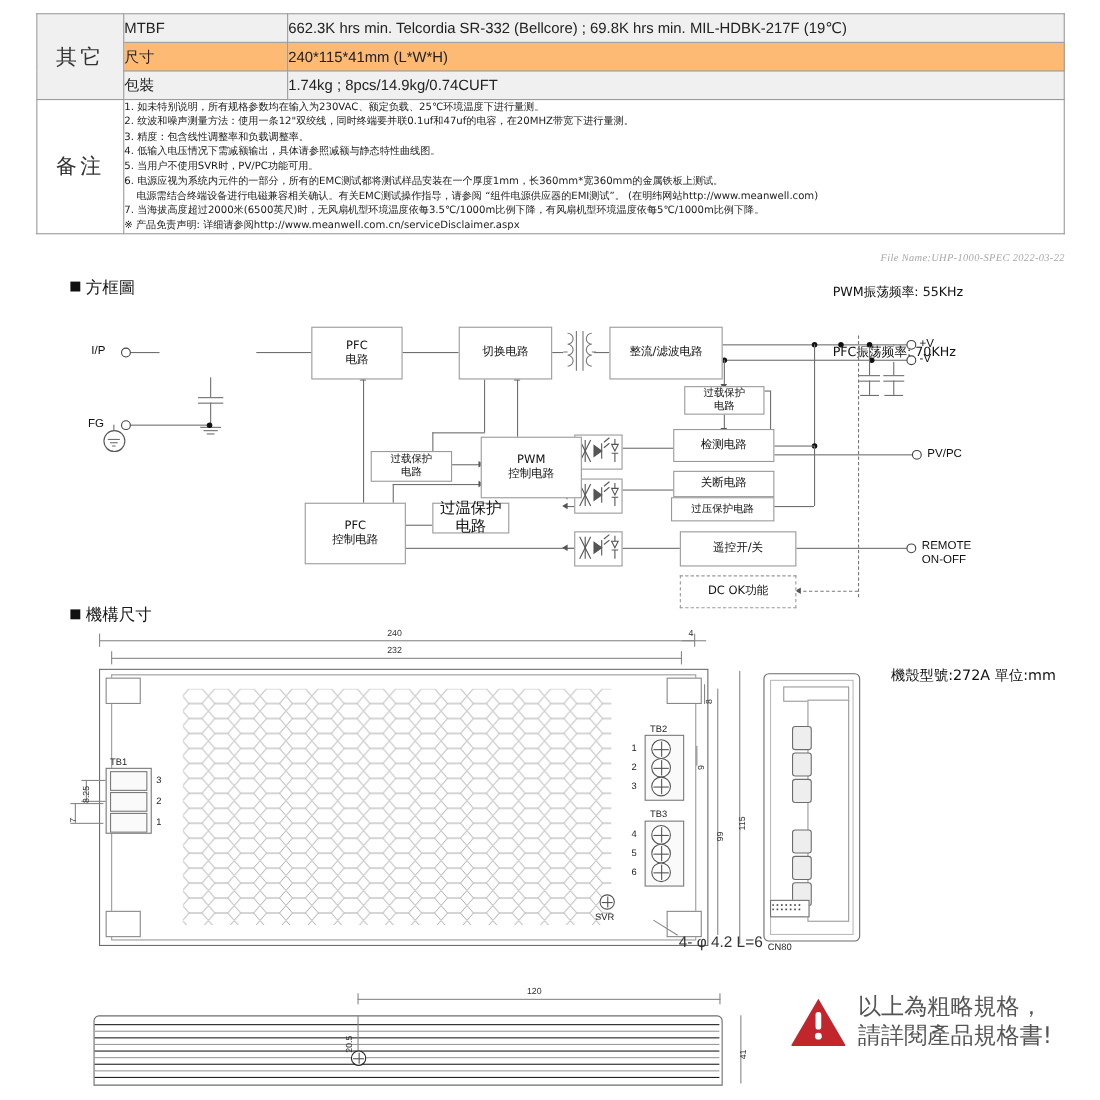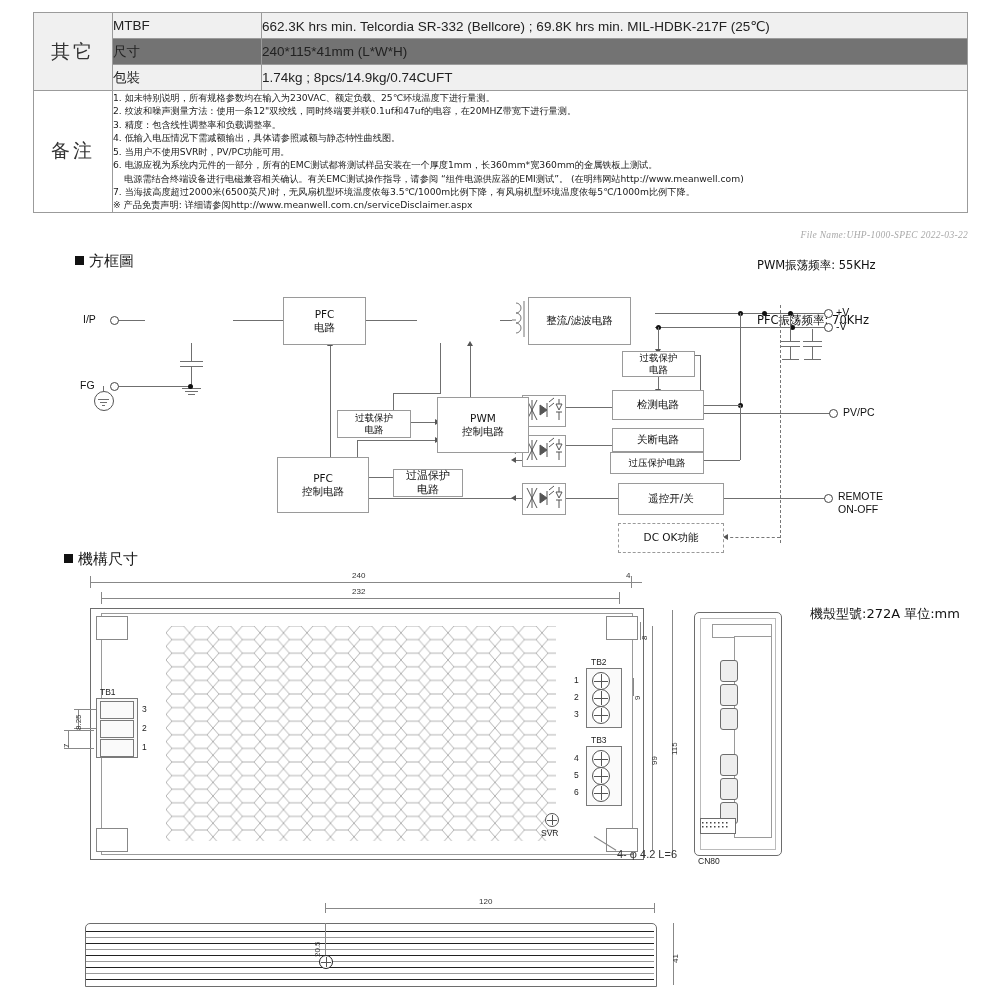--- a/index.html
+++ b/index.html
@@ -88,7 +88,7 @@
         <tr class="row-mtbf">
       <td class="lbl-cell" rowspan="3">其它</td>
       <td class="k-cell">MTBF</td>
-      <td class="v-cell">662.3K hrs min.     Telcordia SR-332 (Bellcore) ; 69.8K hrs min.     MIL-HDBK-217F (25℃)</td>
+      <td class="v-cell">662.3K hrs min.     Telcordia SR-332 (Bellcore) ; 69.8K hrs min.     MIL-HDBK-217F (19℃)</td>
     </tr>
     <tr class="row-dim">
       <td class="k-cell">尺寸</td>

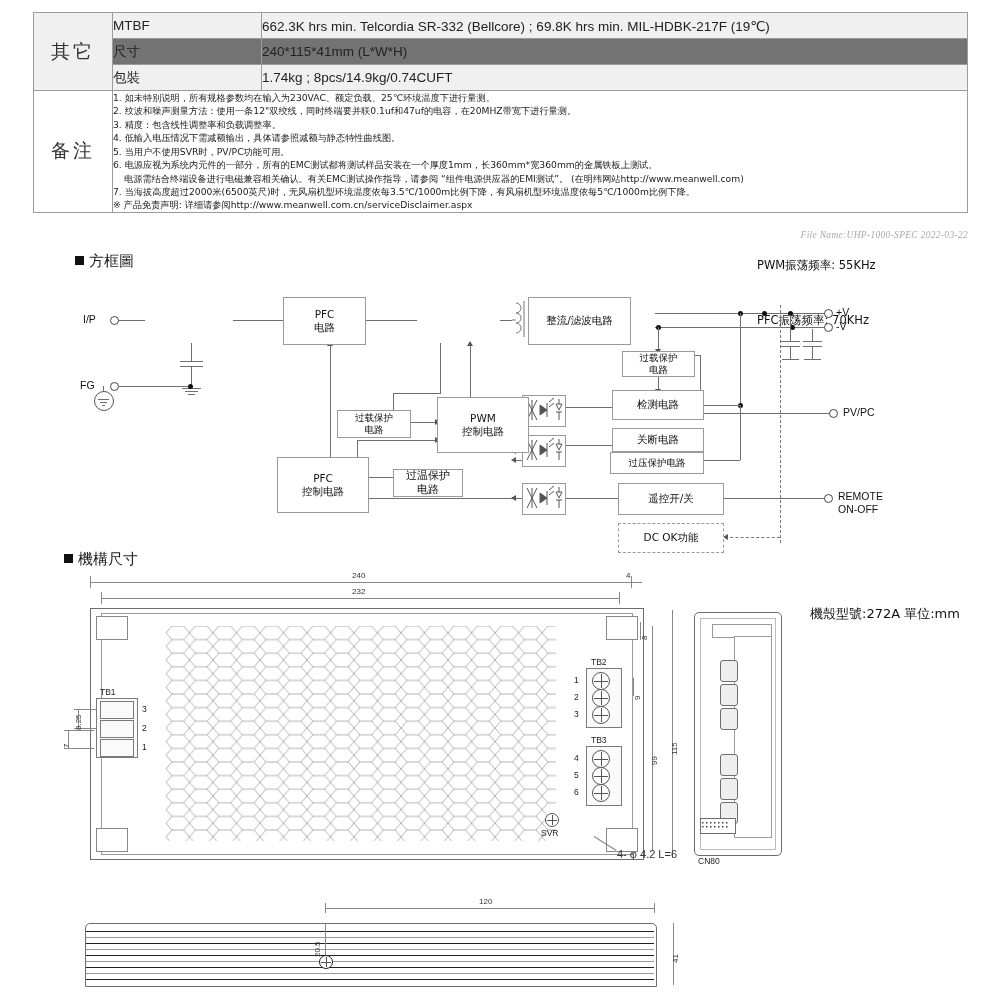--- a/index.html
+++ b/index.html
@@ -17,7 +17,7 @@
   .k-cell{width:148px;font-size:13.5px;padding:4px 0 4px 8px;color:#222;}
   .v-cell{font-size:13.5px;padding:4px 0 4px 8px;color:#222;}
   .row-mtbf td{height:25px;background:#f0f0f0;}
-  .row-dim td{height:25px;background:#737373;}
+  .row-dim td{height:25px;background:#fdba74;}
   .row-pack td{height:25px;background:#f0f0f0;}
   .notes-cell{padding:5px 6px 5px 8px;font-size:9.2px;line-height:1.46;color:#1a1a1a;font-family:"DejaVu Sans",sans-serif;background:#fff;}
   .notes-cell div{white-space:nowrap;}

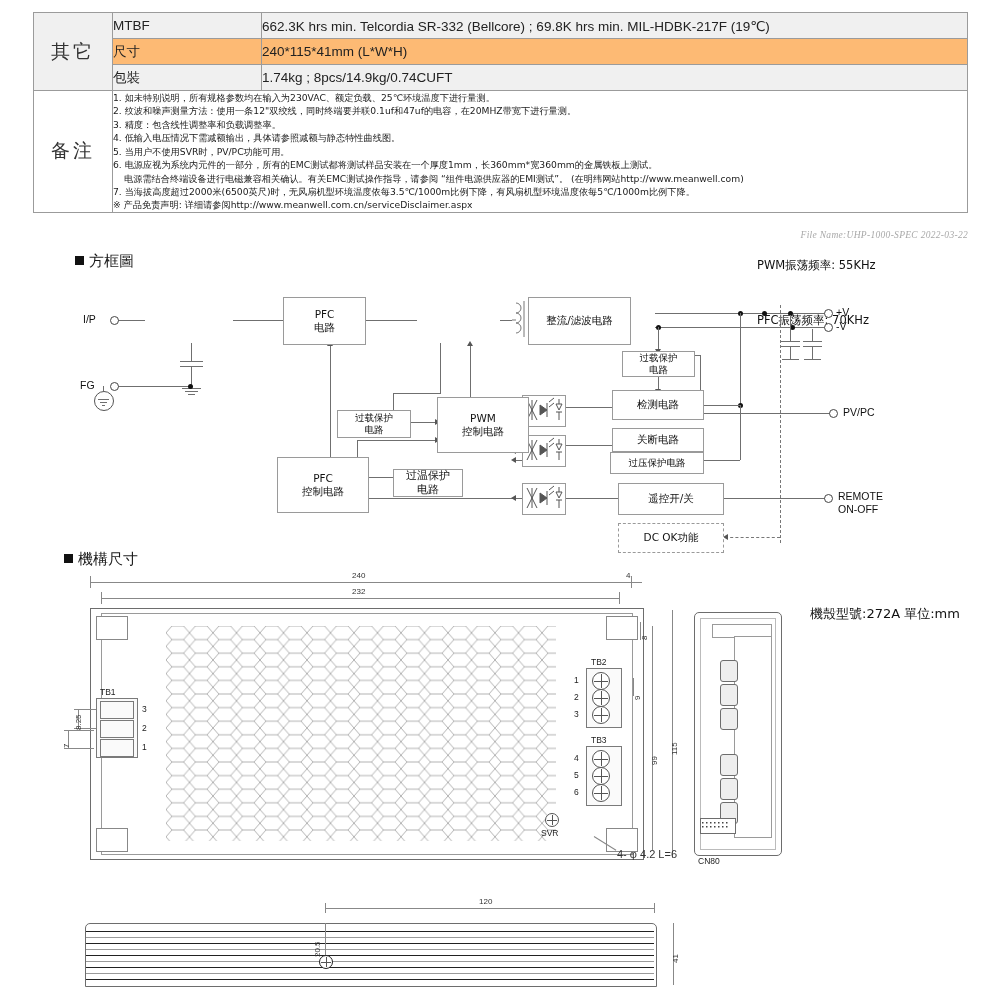--- a/index.html
+++ b/index.html
@@ -27,7 +27,7 @@
   
   .sec-head{position:absolute;font-size:15px;color:#1a1a1a;font-family:"DejaVu Sans",sans-serif;white-space:nowrap;}
   .sec-head .sq{display:inline-block;width:9px;height:9px;background:#111;margin-right:5px;vertical-align:1px;}
-  #head-block{left:75px;top:252px;}
+  #head-block{left:64px;top:252px;}
   #head-mech{left:64px;top:550px;}
 
   

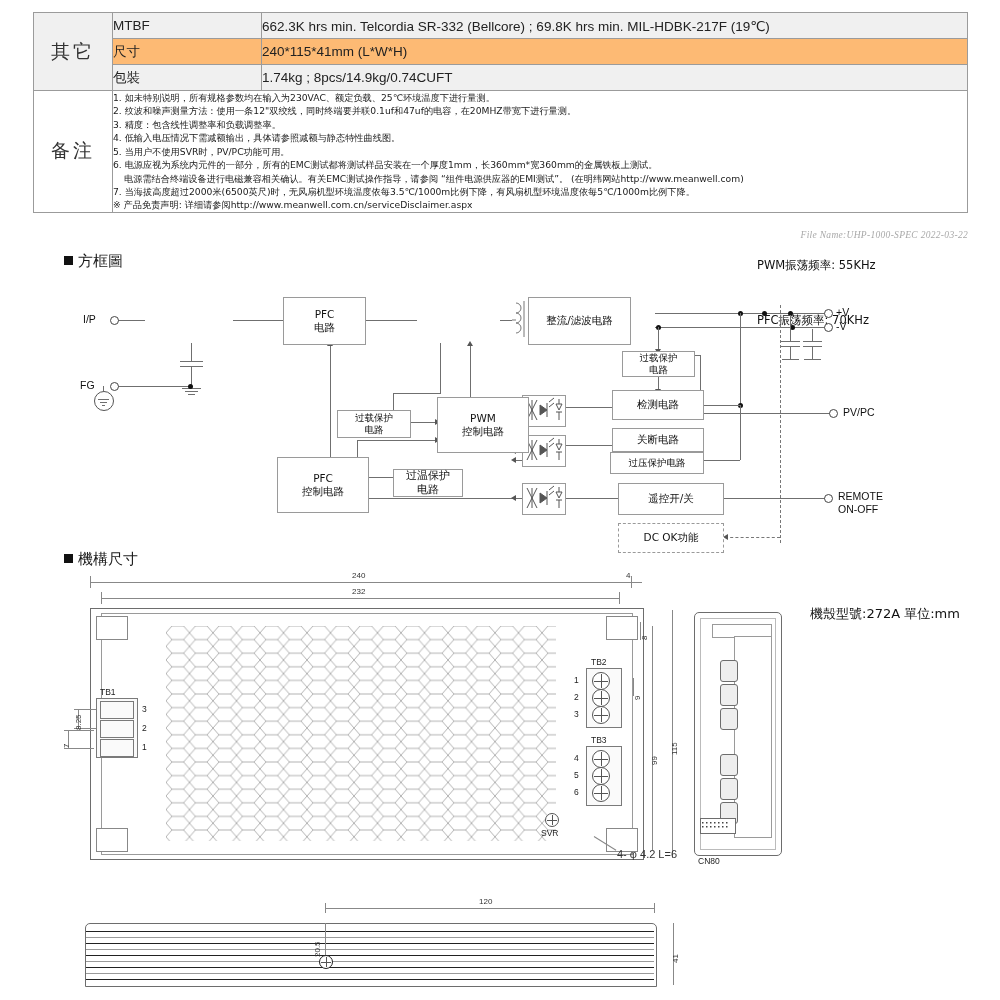--- a/index.html
+++ b/index.html
@@ -321,6 +321,7 @@
 
     <div class="bx" style="left:283px;top:52px;width:81px;height:46px;white-space:pre-line;">PFC
 电路</div>
+    <div class="bx" style="left:417px;top:52px;width:83px;height:46px;">切换电路</div>
     <div class="bx" style="left:528px;top:52px;width:101px;height:46px;">整流/滤波电路</div>
 
     <div class="bx" style="left:622px;top:106px;width:71px;height:24px;white-space:pre-line;font-size:9.5px;">过载保护

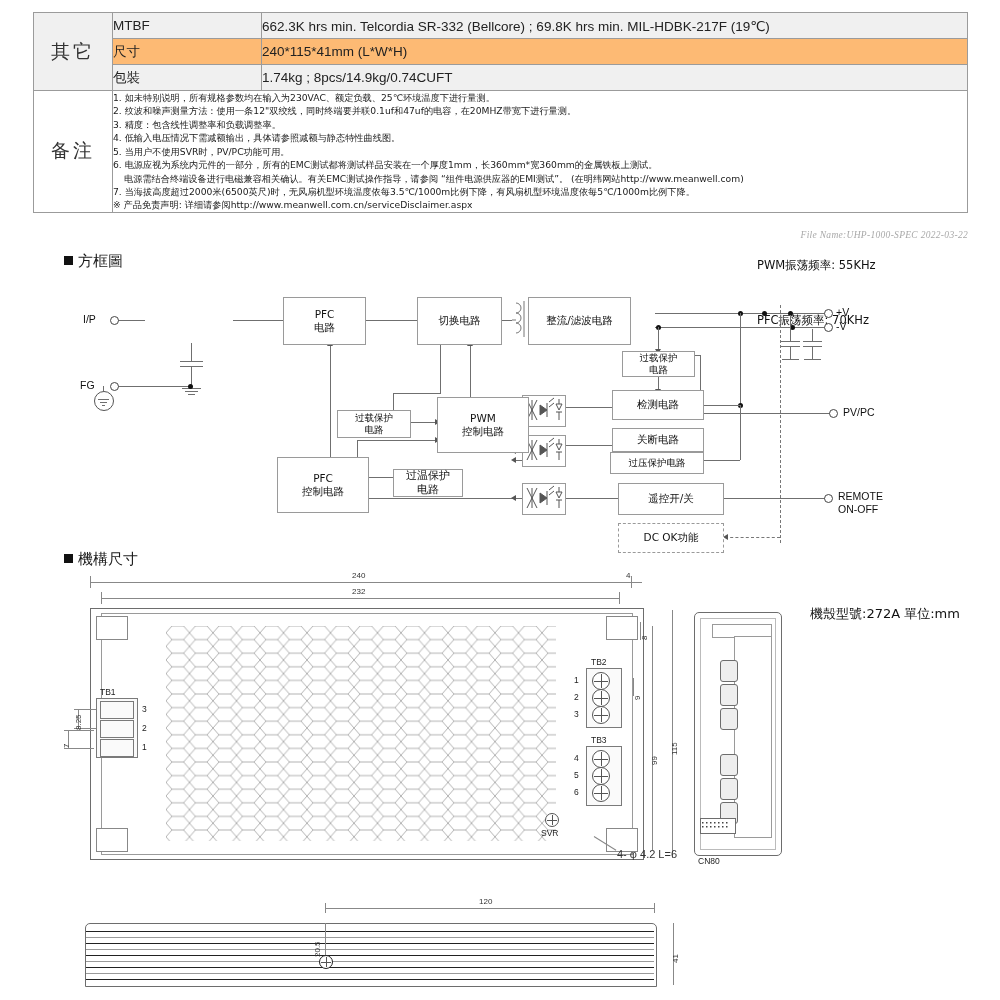--- a/index.html
+++ b/index.html
@@ -322,7 +322,7 @@
     <div class="bx" style="left:283px;top:52px;width:81px;height:46px;white-space:pre-line;">PFC
 电路</div>
     <div class="bx" style="left:417px;top:52px;width:83px;height:46px;">切换电路</div>
-    <div class="bx" style="left:528px;top:52px;width:101px;height:46px;">整流/滤波电路</div>
+    <div class="bx" style="left:554px;top:52px;width:101px;height:46px;">整流/滤波电路</div>
 
     <div class="bx" style="left:622px;top:106px;width:71px;height:24px;white-space:pre-line;font-size:9.5px;">过载保护
 电路</div>

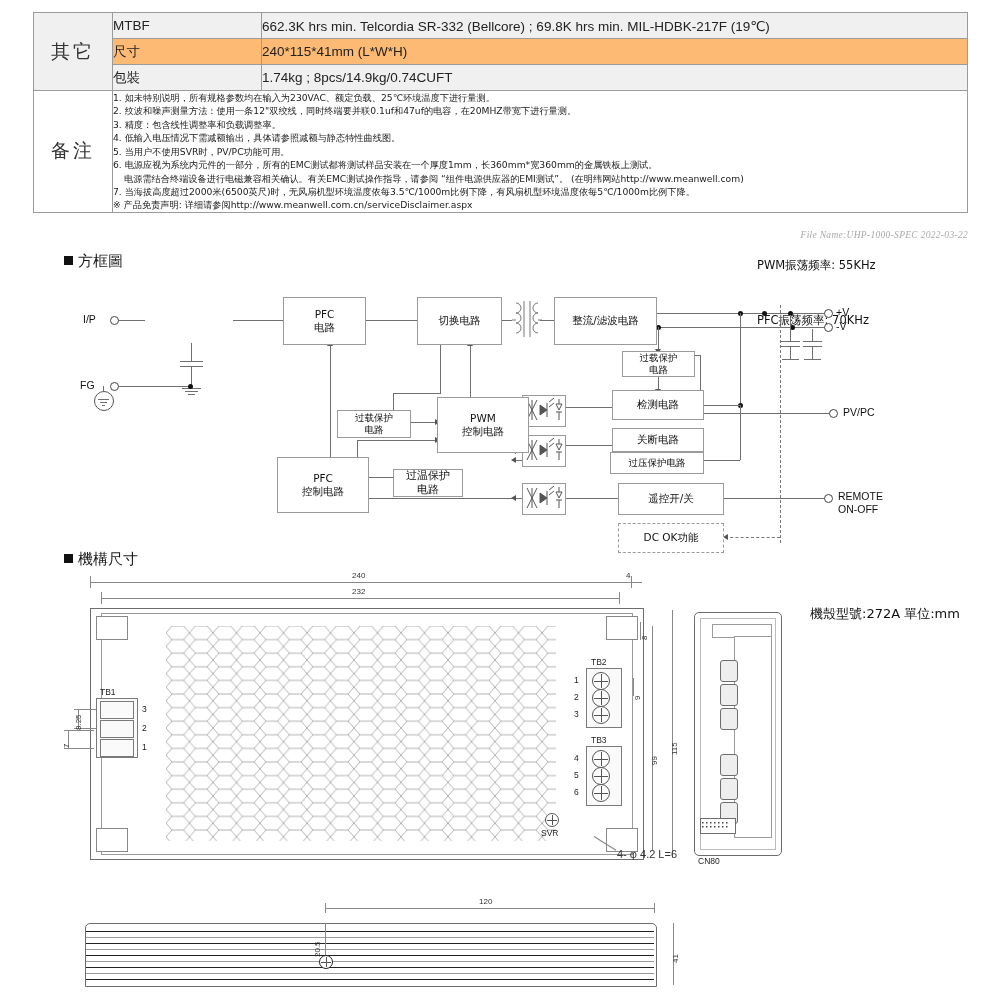--- a/index.html
+++ b/index.html
@@ -338,7 +338,7 @@
 控制电路</div>
     <div class="bx" style="left:277px;top:212px;width:90px;height:54px;white-space:pre-line;">PFC
 控制电路</div>
-    <div class="bx" style="left:393px;top:224px;width:68px;height:26px;white-space:pre-line;font-size:11px;">过温保护
+    <div class="bx" style="left:393px;top:212px;width:68px;height:26px;white-space:pre-line;font-size:14px;">过温保护
 电路</div>
 
     <div class="port" style="left:110px;top:71px;"></div>

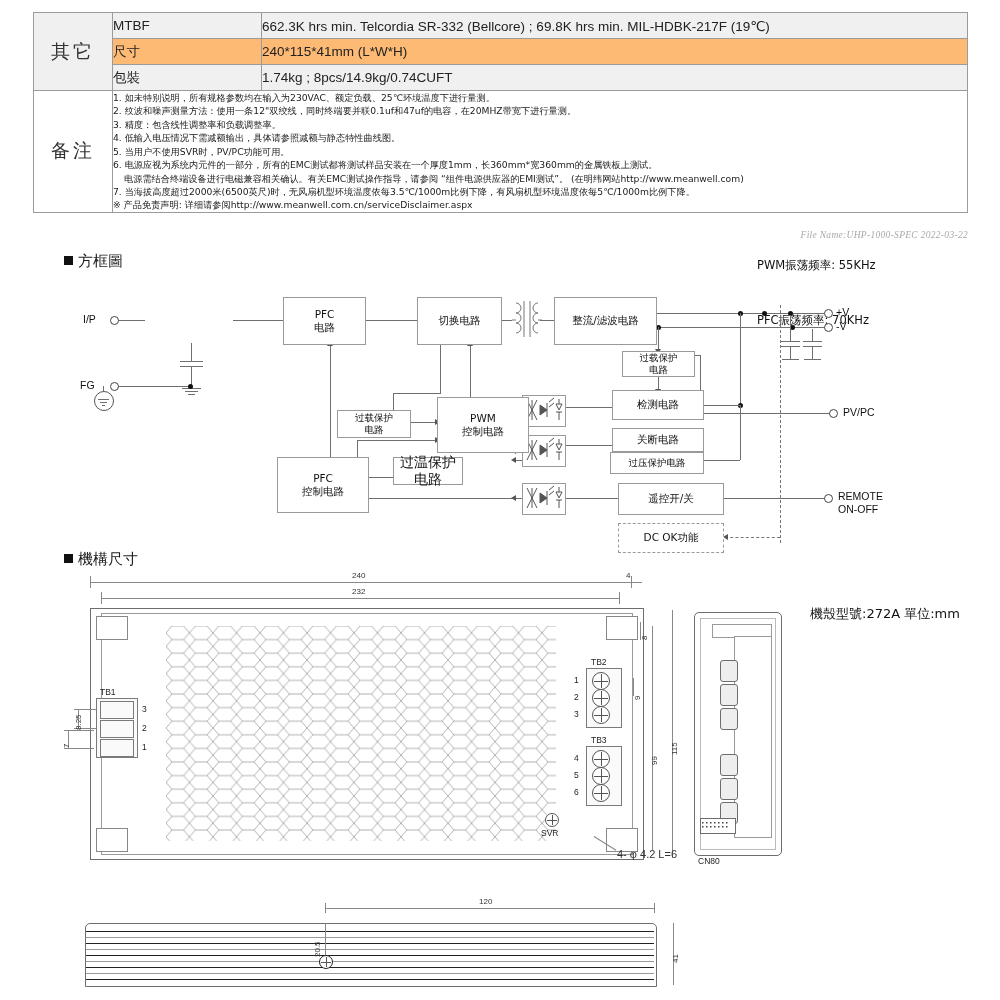--- a/index.html
+++ b/index.html
@@ -447,7 +447,7 @@
     <div class="dimtxt rot" style="left:670px;top:195px;">115</div>
 
     <div class="dimline" style="left:594px;top:276px;width:26px;height:1px;background:#888;transform:rotate(32deg);transform-origin:left center;"></div>
-    <div class="dimtxt" style="left:617px;top:288px;font-size:11px;">4- φ 4.2 L=6</div>
+    <div class="dimtxt" style="left:617px;top:288px;font-size:14px;">4- φ 4.2 L=6</div>
 
     <div class="shell" style="left:694px;top:52px;width:86px;height:242px;border-radius:5px;"></div>
     <div class="shell" style="left:700px;top:58px;width:74px;height:230px;border-color:#bbb;"></div>

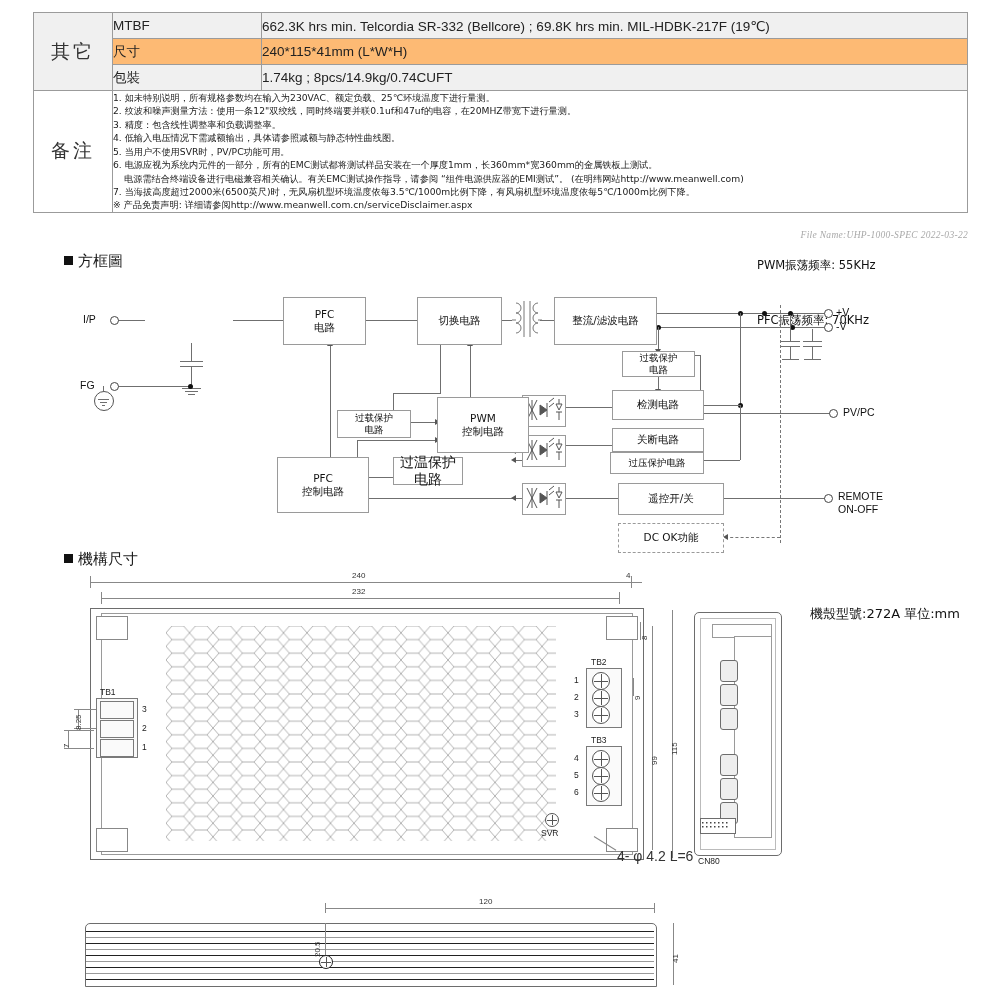--- a/index.html
+++ b/index.html
@@ -511,6 +511,17 @@
     <div class="dimtxt rot" style="left:586px;top:68px;">41</div>
   </div>
 
+  <div class="warn">
+    <svg width="52" height="46" viewBox="0 0 52 46">
+      <path d="M26 2 L50 43 Q51.5 45 49 45 L3 45 Q0.5 45 2 43 Z" fill="#c1262d"></path>
+      <rect x="23.4" y="14" width="5.2" height="16" rx="2.4" fill="#fff"></rect>
+      <circle cx="26" cy="36" r="3.1" fill="#fff"></circle>
+    </svg>
+    <div>
+      <div class="warn-txt">以上為粗略規格，</div>
+      <div class="warn-txt">請詳閱產品規格書!</div>
+    </div>
+  </div>
 
 </div>
 

